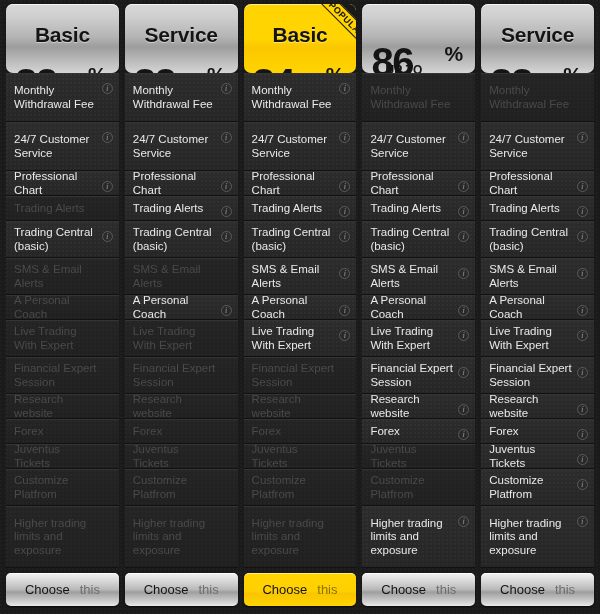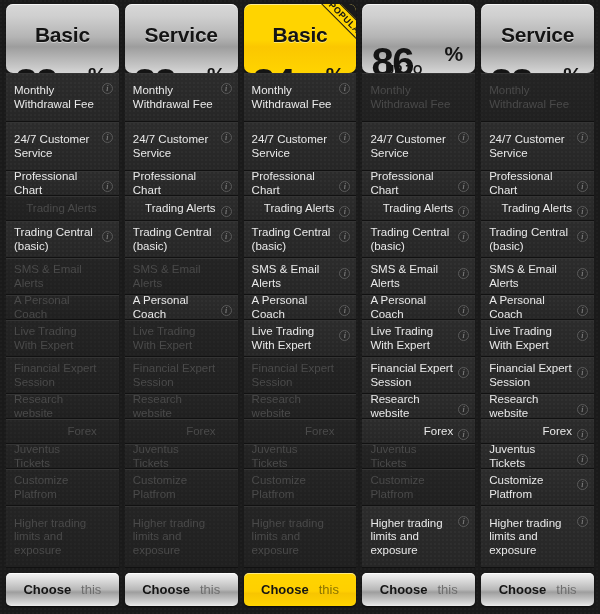--- a/index.html
+++ b/index.html
@@ -167,7 +167,7 @@
 
   .feature-row.r1 { height: 49px; }
   .feature-row.r2 { height: 37px; }
-  .feature-row.r3 { height: 25px; justify-content: flex-end; }
+  .feature-row.r3 { height: 25px; }
   .feature-row.r4 { height: 62px; }
 
   .feature-row.off {

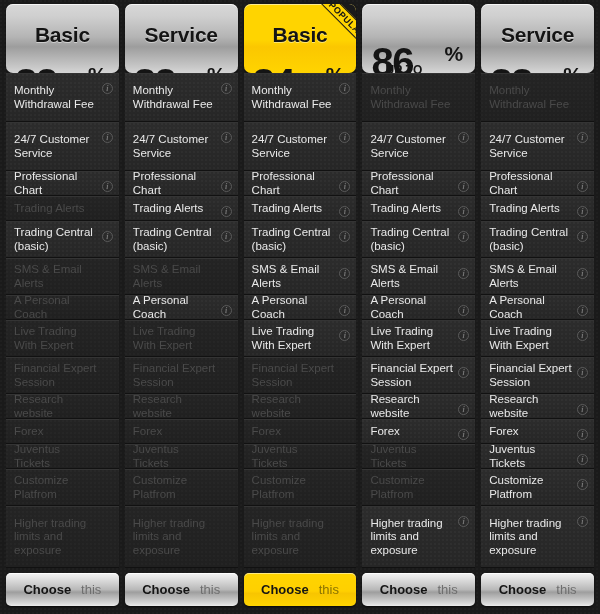--- a/index.html
+++ b/index.html
@@ -228,7 +228,7 @@
   }
 
   .cta b {
-    font-weight: bold;
+    font-weight: normal;
   }
   .cta .cta-sub {
     font-weight: normal;

